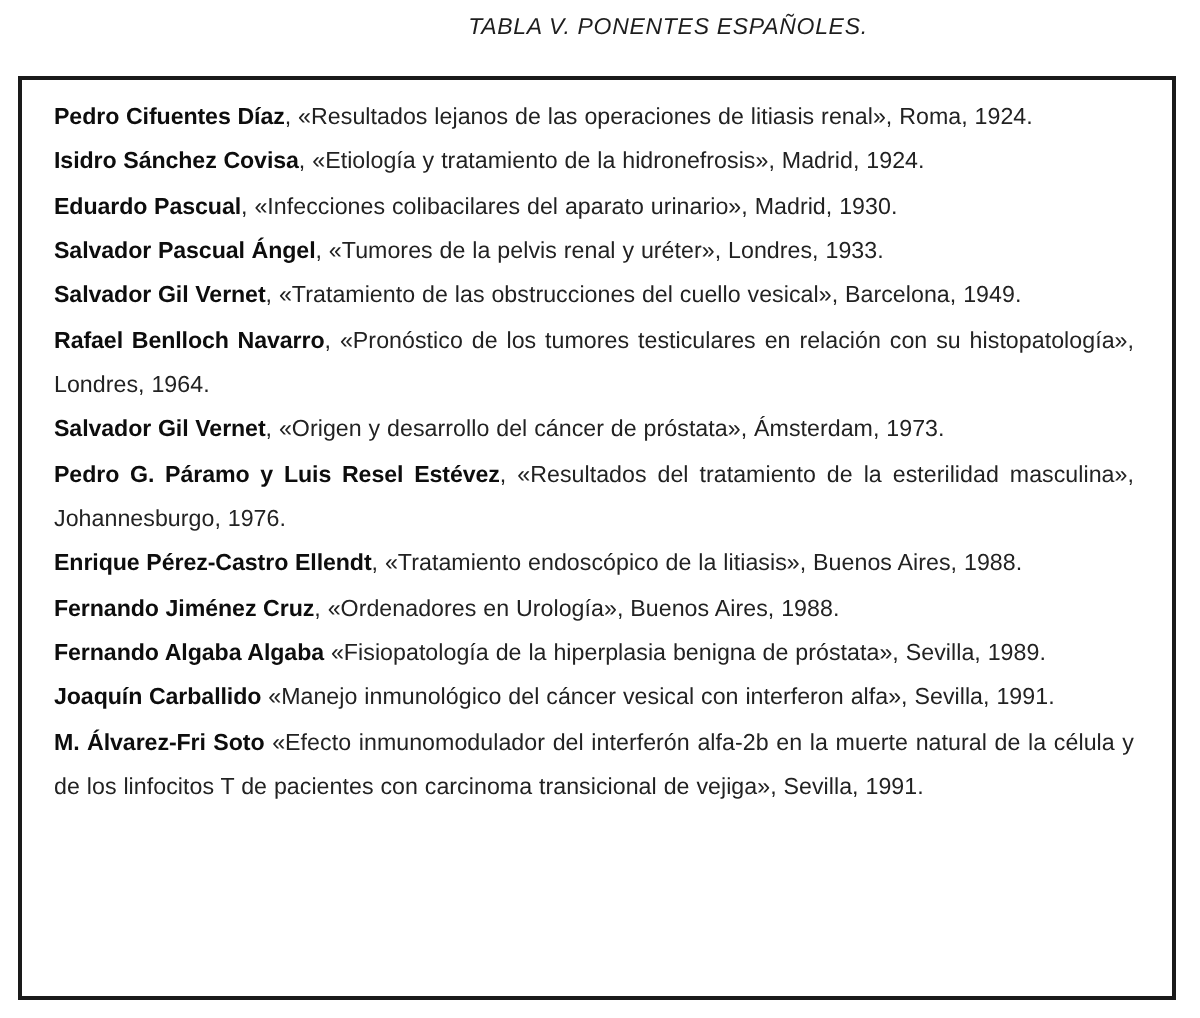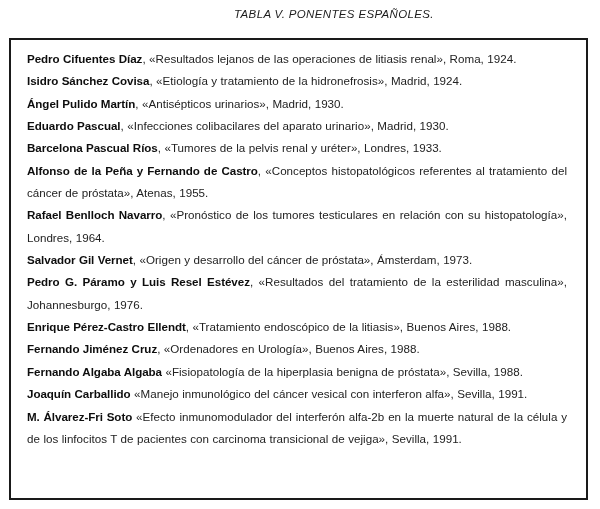--- a/index.html
+++ b/index.html
@@ -87,7 +87,6 @@
   <ul id="entry-list">
       <li class="entry single"><span class="entry-name">Pedro Cifuentes Díaz</span><span class="entry-rest">, «Resultados lejanos de las operaciones de litiasis renal», Roma, 1924.</span></li>
       <li class="entry single"><span class="entry-name">Isidro Sánchez Covisa</span><span class="entry-rest">, «Etiología y tratamiento de la hidronefrosis», Madrid, 1924.</span></li>
-      <li class="entry single"><span class="entry-name">Ángel Pulido Martín</span><span class="entry-rest">, «Antisépticos urinarios», Madrid, 1930.</span></li>
       <li class="entry single"><span class="entry-name">Eduardo Pascual</span><span class="entry-rest">, «Infecciones colibacilares del aparato urinario», Madrid, 1930.</span></li>
       <li class="entry single"><span class="entry-name">Barcelona Pascual Ríos</span><span class="entry-rest">, «Tumores de la pelvis renal y uréter», Londres, 1933.</span></li>
       <li class="entry"><span class="entry-name">Alfonso de la Peña y Fernando de Castro</span><span class="entry-rest">, «Conceptos histopatológicos referentes al tratamiento del cáncer de próstata», Atenas, 1955.</span></li>

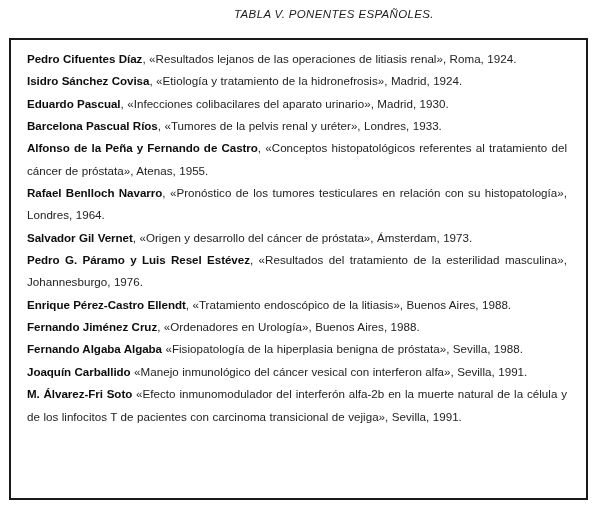--- a/index.html
+++ b/index.html
@@ -88,7 +88,7 @@
       <li class="entry single"><span class="entry-name">Pedro Cifuentes Díaz</span><span class="entry-rest">, «Resultados lejanos de las operaciones de litiasis renal», Roma, 1924.</span></li>
       <li class="entry single"><span class="entry-name">Isidro Sánchez Covisa</span><span class="entry-rest">, «Etiología y tratamiento de la hidronefrosis», Madrid, 1924.</span></li>
       <li class="entry single"><span class="entry-name">Eduardo Pascual</span><span class="entry-rest">, «Infecciones colibacilares del aparato urinario», Madrid, 1930.</span></li>
-      <li class="entry single"><span class="entry-name">Barcelona Pascual Ríos</span><span class="entry-rest">, «Tumores de la pelvis renal y uréter», Londres, 1933.</span></li>
+      <li class="entry single"><span class="entry-name">Salvador Pascual Ángel</span><span class="entry-rest">, «Tumores de la pelvis renal y uréter», Londres, 1933.</span></li>
       <li class="entry"><span class="entry-name">Alfonso de la Peña y Fernando de Castro</span><span class="entry-rest">, «Conceptos histopatológicos referentes al tratamiento del cáncer de próstata», Atenas, 1955.</span></li>
       <li class="entry"><span class="entry-name">Rafael Benlloch Navarro</span><span class="entry-rest">, «Pronóstico de los tumores testiculares en relación con su histopatología», Londres, 1964.</span></li>
       <li class="entry single"><span class="entry-name">Salvador Gil Vernet</span><span class="entry-rest">, «Origen y desarrollo del cáncer de próstata», Ámsterdam, 1973.</span></li>

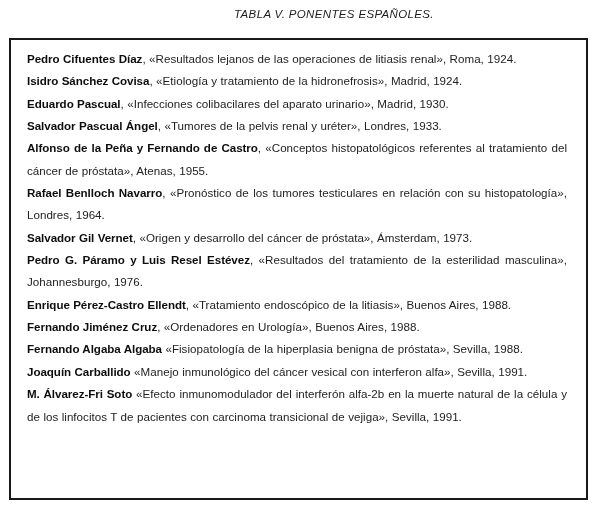--- a/index.html
+++ b/index.html
@@ -89,6 +89,7 @@
       <li class="entry single"><span class="entry-name">Isidro Sánchez Covisa</span><span class="entry-rest">, «Etiología y tratamiento de la hidronefrosis», Madrid, 1924.</span></li>
       <li class="entry single"><span class="entry-name">Eduardo Pascual</span><span class="entry-rest">, «Infecciones colibacilares del aparato urinario», Madrid, 1930.</span></li>
       <li class="entry single"><span class="entry-name">Salvador Pascual Ángel</span><span class="entry-rest">, «Tumores de la pelvis renal y uréter», Londres, 1933.</span></li>
+      <li class="entry single"><span class="entry-name">Salvador Gil Vernet</span><span class="entry-rest">, «Tratamiento de las obstrucciones del cuello vesical», Barcelona, 1949.</span></li>
       <li class="entry"><span class="entry-name">Alfonso de la Peña y Fernando de Castro</span><span class="entry-rest">, «Conceptos histopatológicos referentes al tratamiento del cáncer de próstata», Atenas, 1955.</span></li>
       <li class="entry"><span class="entry-name">Rafael Benlloch Navarro</span><span class="entry-rest">, «Pronóstico de los tumores testiculares en relación con su histopatología», Londres, 1964.</span></li>
       <li class="entry single"><span class="entry-name">Salvador Gil Vernet</span><span class="entry-rest">, «Origen y desarrollo del cáncer de próstata», Ámsterdam, 1973.</span></li>

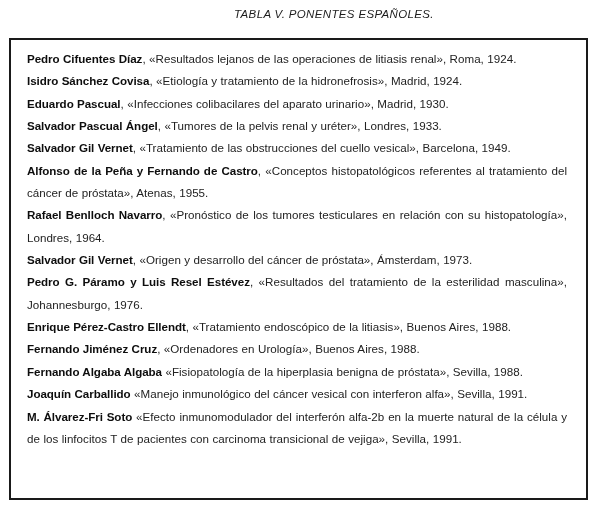--- a/index.html
+++ b/index.html
@@ -90,7 +90,6 @@
       <li class="entry single"><span class="entry-name">Eduardo Pascual</span><span class="entry-rest">, «Infecciones colibacilares del aparato urinario», Madrid, 1930.</span></li>
       <li class="entry single"><span class="entry-name">Salvador Pascual Ángel</span><span class="entry-rest">, «Tumores de la pelvis renal y uréter», Londres, 1933.</span></li>
       <li class="entry single"><span class="entry-name">Salvador Gil Vernet</span><span class="entry-rest">, «Tratamiento de las obstrucciones del cuello vesical», Barcelona, 1949.</span></li>
-      <li class="entry"><span class="entry-name">Alfonso de la Peña y Fernando de Castro</span><span class="entry-rest">, «Conceptos histopatológicos referentes al tratamiento del cáncer de próstata», Atenas, 1955.</span></li>
       <li class="entry"><span class="entry-name">Rafael Benlloch Navarro</span><span class="entry-rest">, «Pronóstico de los tumores testiculares en relación con su histopatología», Londres, 1964.</span></li>
       <li class="entry single"><span class="entry-name">Salvador Gil Vernet</span><span class="entry-rest">, «Origen y desarrollo del cáncer de próstata», Ámsterdam, 1973.</span></li>
       <li class="entry"><span class="entry-name">Pedro G. Páramo y Luis Resel Estévez</span><span class="entry-rest">, «Resultados del tratamiento de la esterilidad masculina», Johannesburgo, 1976.</span></li>

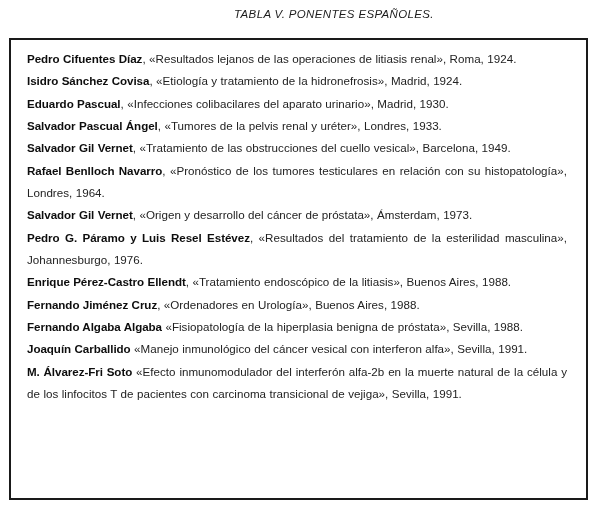--- a/index.html
+++ b/index.html
@@ -95,7 +95,7 @@
       <li class="entry"><span class="entry-name">Pedro G. Páramo y Luis Resel Estévez</span><span class="entry-rest">, «Resultados del tratamiento de la esterilidad masculina», Johannesburgo, 1976.</span></li>
       <li class="entry single"><span class="entry-name">Enrique Pérez-Castro Ellendt</span><span class="entry-rest">, «Tratamiento endoscópico de la litiasis», Buenos Aires, 1988.</span></li>
       <li class="entry single"><span class="entry-name">Fernando Jiménez Cruz</span><span class="entry-rest">, «Ordenadores en Urología», Buenos Aires, 1988.</span></li>
-      <li class="entry single"><span class="entry-name">Fernando Algaba Algaba</span><span class="entry-rest"> «Fisiopatología de la hiperplasia benigna de próstata», Sevilla, 1988.</span></li>
+      <li class="entry single"><span class="entry-name">Fernando Algaba Algaba</span><span class="entry-rest"> «Fisiopatología de la hiperplasia benigna de próstata», Sevilla, 1989.</span></li>
       <li class="entry single"><span class="entry-name">Joaquín Carballido</span><span class="entry-rest"> «Manejo inmunológico del cáncer vesical con interferon alfa», Sevilla, 1991.</span></li>
       <li class="entry"><span class="entry-name">M. Álvarez-Fri Soto</span><span class="entry-rest"> «Efecto inmunomodulador del interferón alfa-2b en la muerte natural de la célula y de los linfocitos T de pacientes con carcinoma transicional de vejiga», Sevilla, 1991.</span></li>
     </ul>

